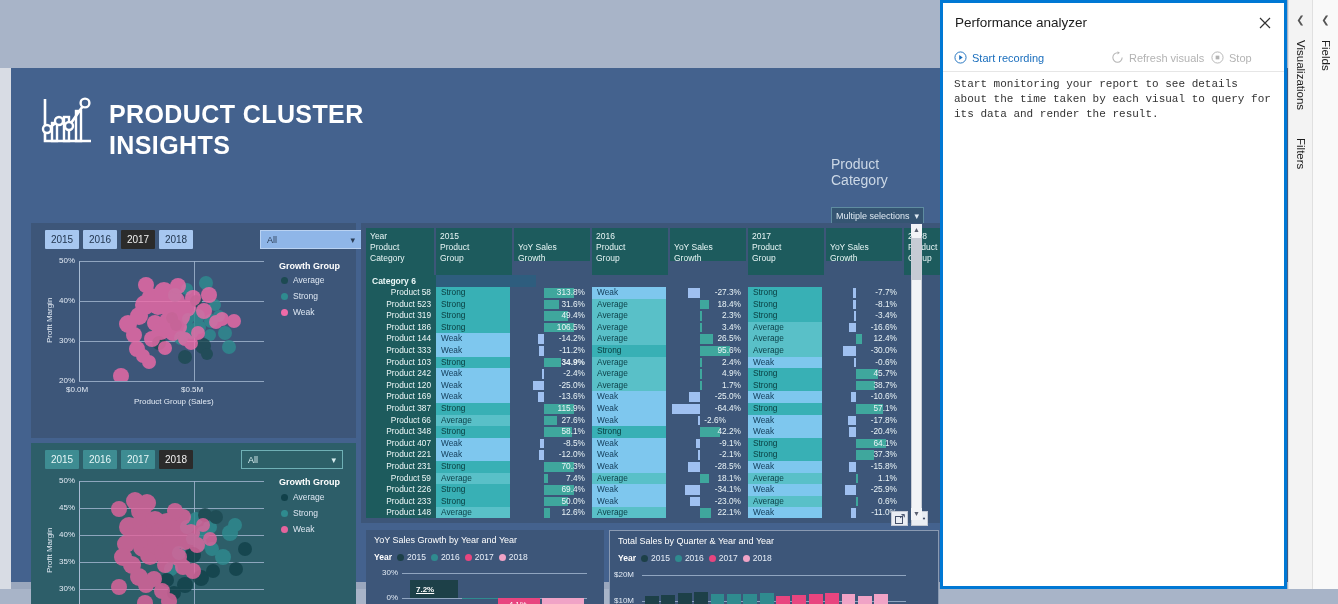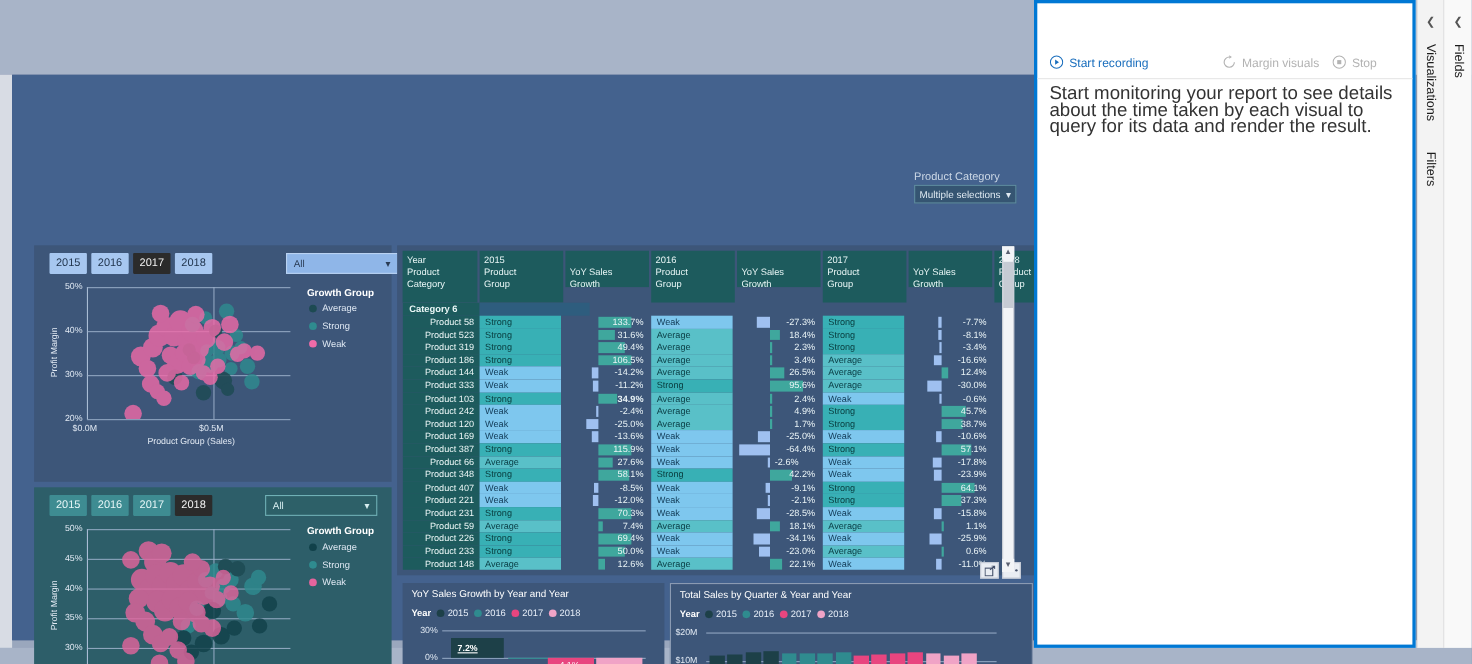--- a/index.html
+++ b/index.html
@@ -869,6 +869,14 @@
 </div>
 
 <div id="perf-pane">
+  <div id="perf-header">
+    <div id="perf-title">Performance analyzer</div>
+    <div id="perf-close">
+      <svg width="12" height="12" viewBox="0 0 12 12">
+          <path d="M1 1 L11 11 M11 1 L1 11" stroke="#333" stroke-width="1.2"></path>
+        </svg>
+    </div>
+  </div>
   <div id="perf-toolbar">
     <div class="pt-btn" id="pa-start">
       <span>

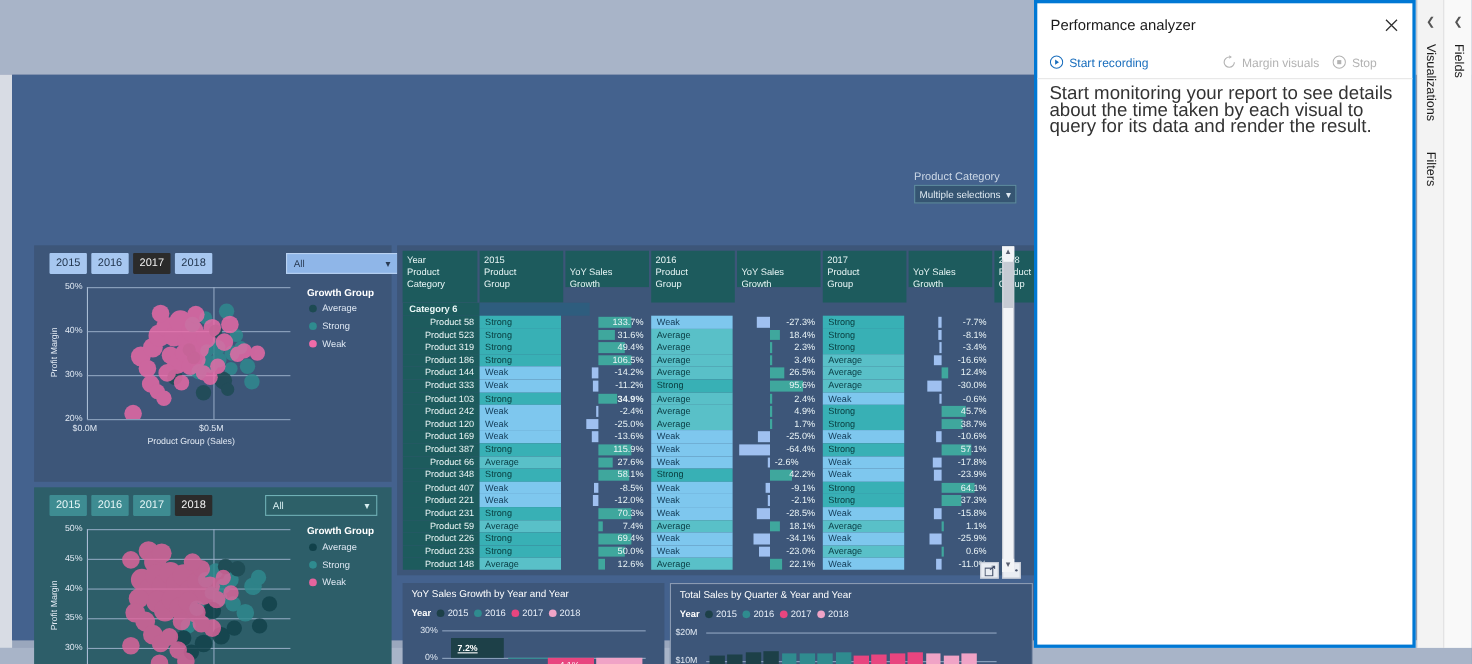--- a/index.html
+++ b/index.html
@@ -894,7 +894,7 @@
             <path d="M7 0.3 L7 3.7 L9.6 2" fill="#b3b3b3"></path>
           </svg>
       </span>
-      <span>Margin visuals</span>
+      <span>Refresh visuals</span>
     </div>
     <div class="pt-btn" id="pa-stop">
       <span>

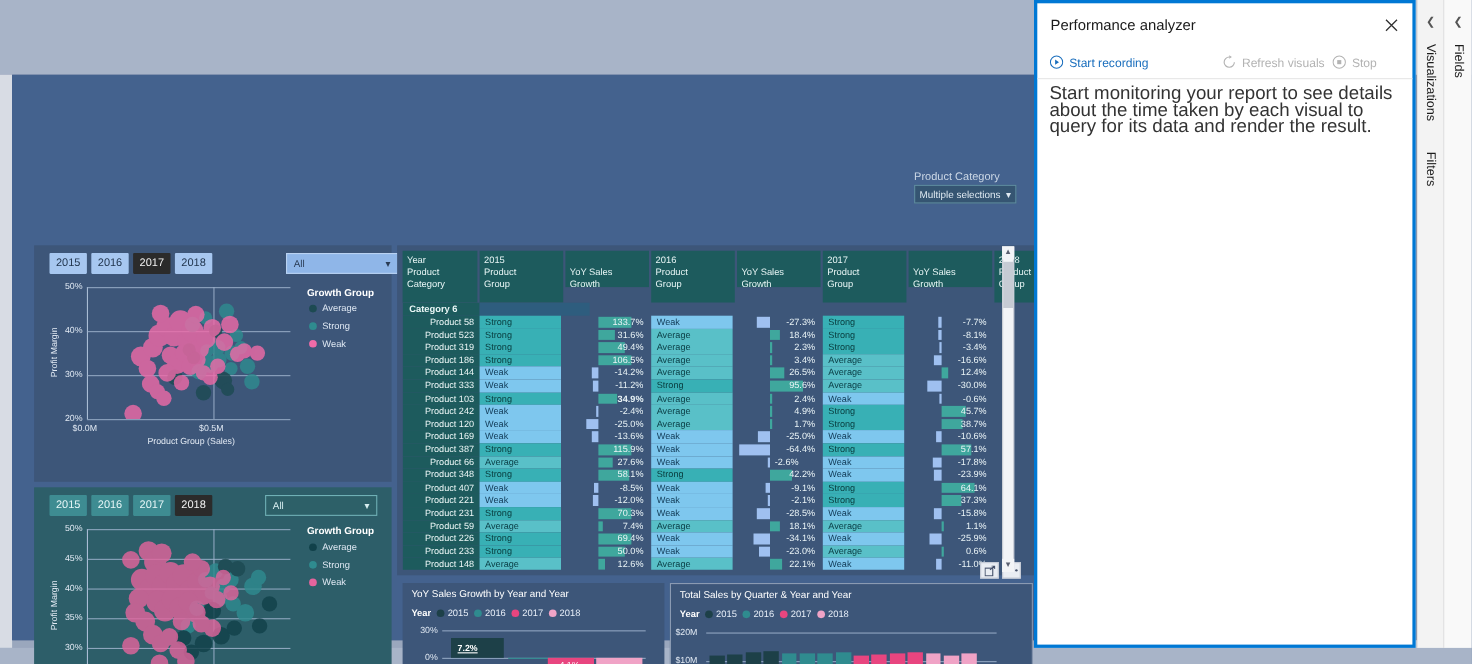--- a/index.html
+++ b/index.html
@@ -101,7 +101,7 @@
   #pa-start{position:absolute;left:11px;color:#1a6ebd;}
   #pa-refresh{position:absolute;left:168px;color:#b3b3b3;}
   #pa-stop{position:absolute;left:268px;color:#b3b3b3;}
-  #perf-desc{position:absolute;left:11px;top:74px;width:318px;color:#333;font-size:17px;line-height:15px;}
+  #perf-desc{position:absolute;left:11px;top:74px;width:318px;color:#333;font-size:11px;line-height:15px;font-family:Liberation Mono, monospace;}
 
   
   #rail-1{position:absolute;left:1288px;top:0;width:24px;height:589px;background:#f3f3f3;border-left:1px solid #e0e0e0;}

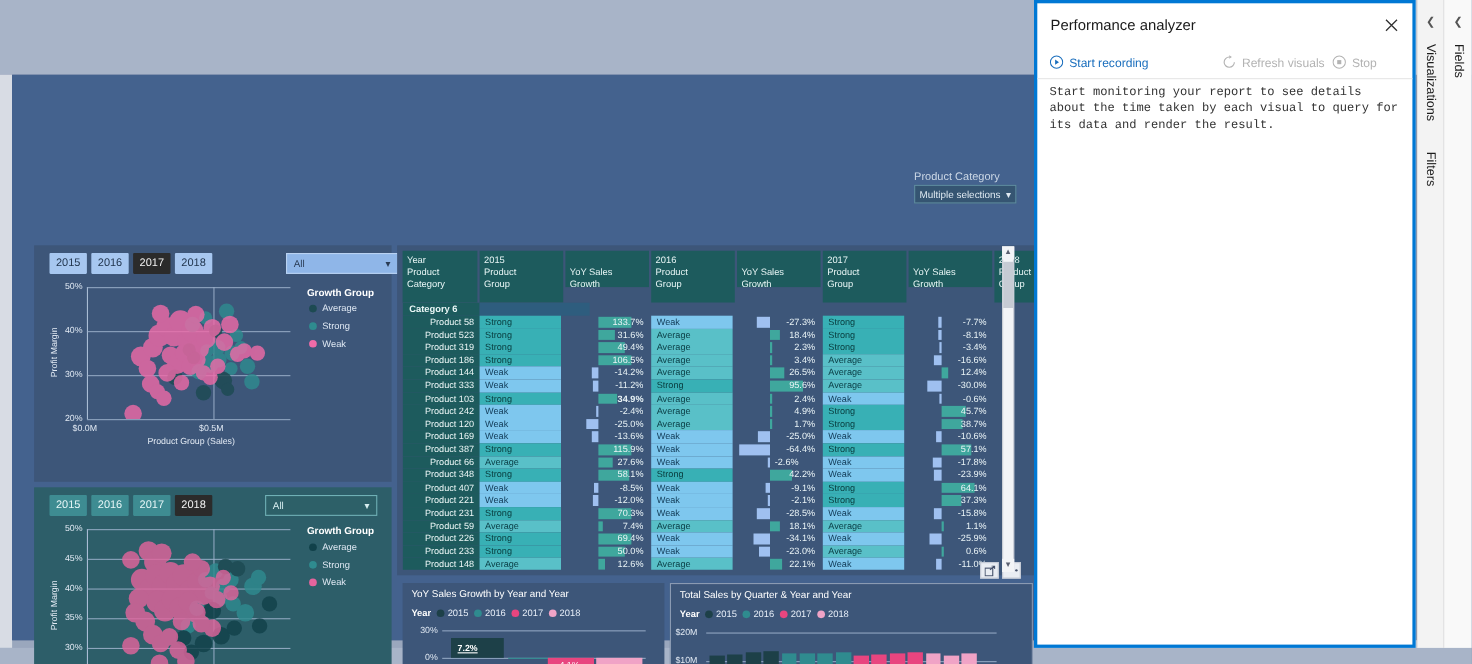--- a/index.html
+++ b/index.html
@@ -120,6 +120,20 @@
 <div id="report-page">
  <div id="report-inner">
 
+  <div id="report-header">
+    <svg id="logo-icon" viewBox="0 0 56 56">
+      <path d="M6 6 L6 48 L52 48" stroke="#fff" stroke-width="2.6" fill="none"></path>
+      <rect x="13" y="30" width="5" height="18" fill="none" stroke="#fff" stroke-width="2.4"></rect>
+      <rect x="25" y="24" width="5" height="24" fill="none" stroke="#fff" stroke-width="2.4"></rect>
+      <rect x="37" y="18" width="5" height="30" fill="none" stroke="#fff" stroke-width="2.4"></rect>
+      <polyline points="8,36 20,28 30,33 46,10" stroke="#fff" stroke-width="2.6" fill="none"></polyline>
+      <circle cx="8" cy="36" r="4" fill="#44628e" stroke="#fff" stroke-width="2.4"></circle>
+      <circle cx="20" cy="28" r="4" fill="#44628e" stroke="#fff" stroke-width="2.4"></circle>
+      <circle cx="30" cy="33" r="4" fill="#44628e" stroke="#fff" stroke-width="2.4"></circle>
+      <circle cx="46" cy="10" r="4.4" fill="#44628e" stroke="#fff" stroke-width="2.4"></circle>
+    </svg>
+    <div id="report-title">PRODUCT CLUSTER INSIGHTS</div>
+  </div>
 
   <div id="category-filter">
     <div id="category-filter-label">Product Category</div>

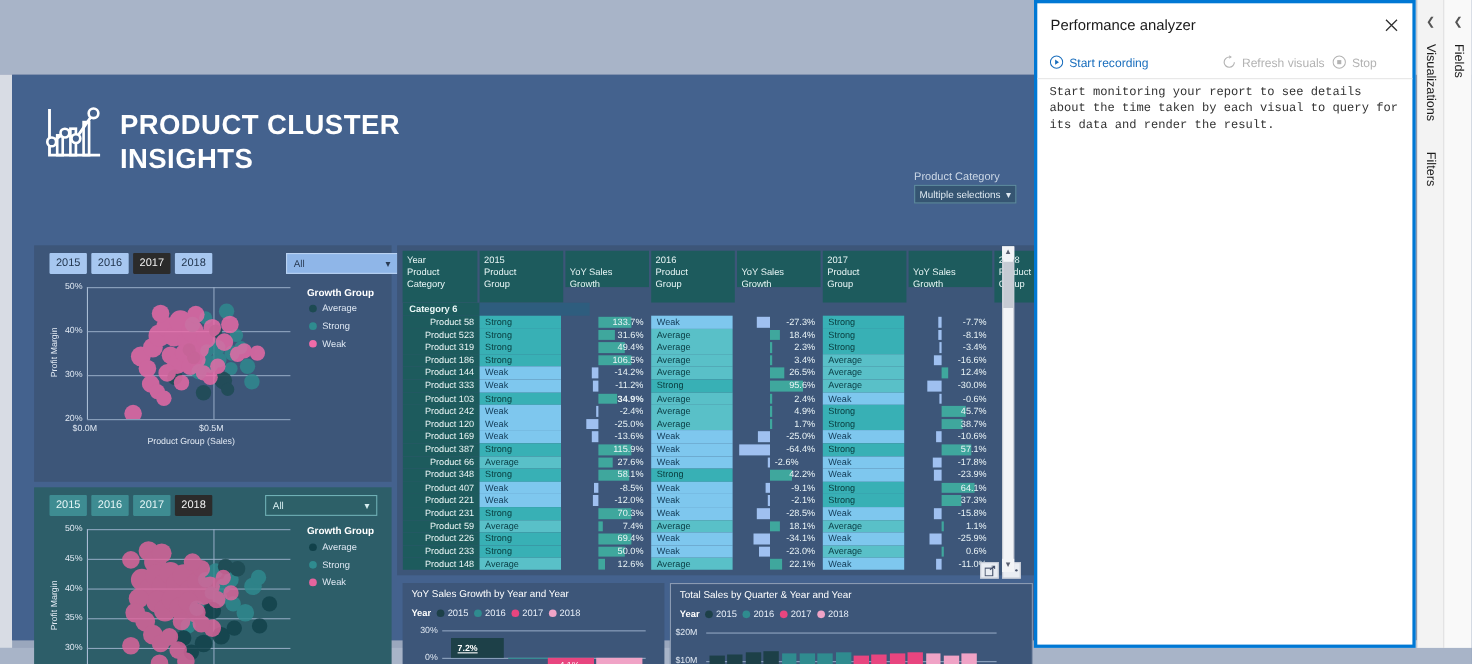--- a/index.html
+++ b/index.html
@@ -27,7 +27,7 @@
 
   
   #category-filter{position:absolute;left:820px;top:88px;width:100px;}
-  #category-filter-label{color:#ccd8e6;font-size:10px;margin-bottom:1px;}
+  #category-filter-label{color:#ccd8e6;font-size:14px;margin-bottom:19px;}
   #category-filter-box{width:93px;height:17px;background:#355572;border:1px solid #5f8ca0;color:#dfeaf2;font-size:9px;display:flex;align-items:center;padding:0 4px;justify-content:space-between;}
 
   

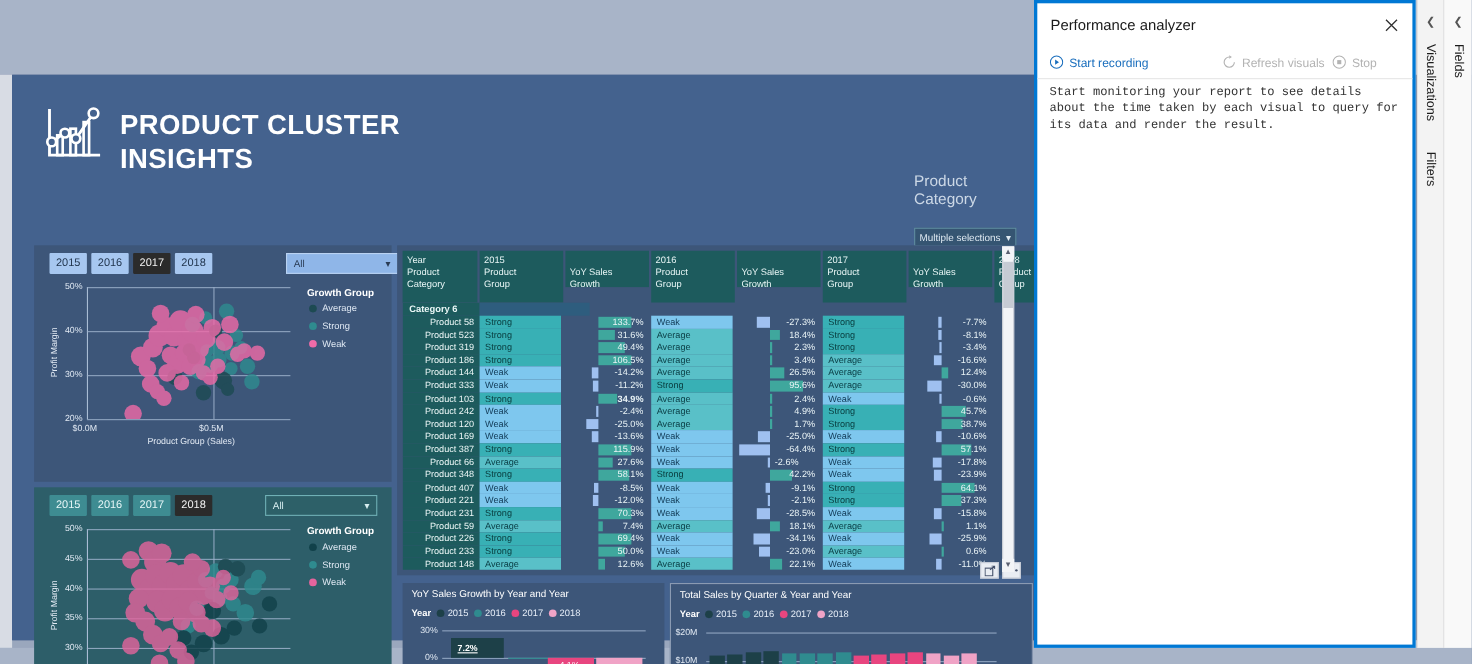--- a/index.html
+++ b/index.html
@@ -412,7 +412,7 @@
               <div class="c-bar" style="left: 148px; width: 74px;">
                 <i style="left: 30px; width: 30px; background: rgb(63, 167, 157);"></i>
               </div>
-              <div class="c-val" style="left: 148px; width: 74px;">133.7%</div>
+              <div class="c-val" style="left: 148px; width: 74px;">313.8%</div>
               <div class="c-grp" style="left: 226px; width: 74px; background: rgb(126, 199, 238); color: rgb(17, 58, 86);">Weak</div>
               <div class="c-bar" style="left: 304px; width: 74px;">
                 <i style="left: 18.3px; width: 11.7px; background: rgb(159, 192, 240);"></i>

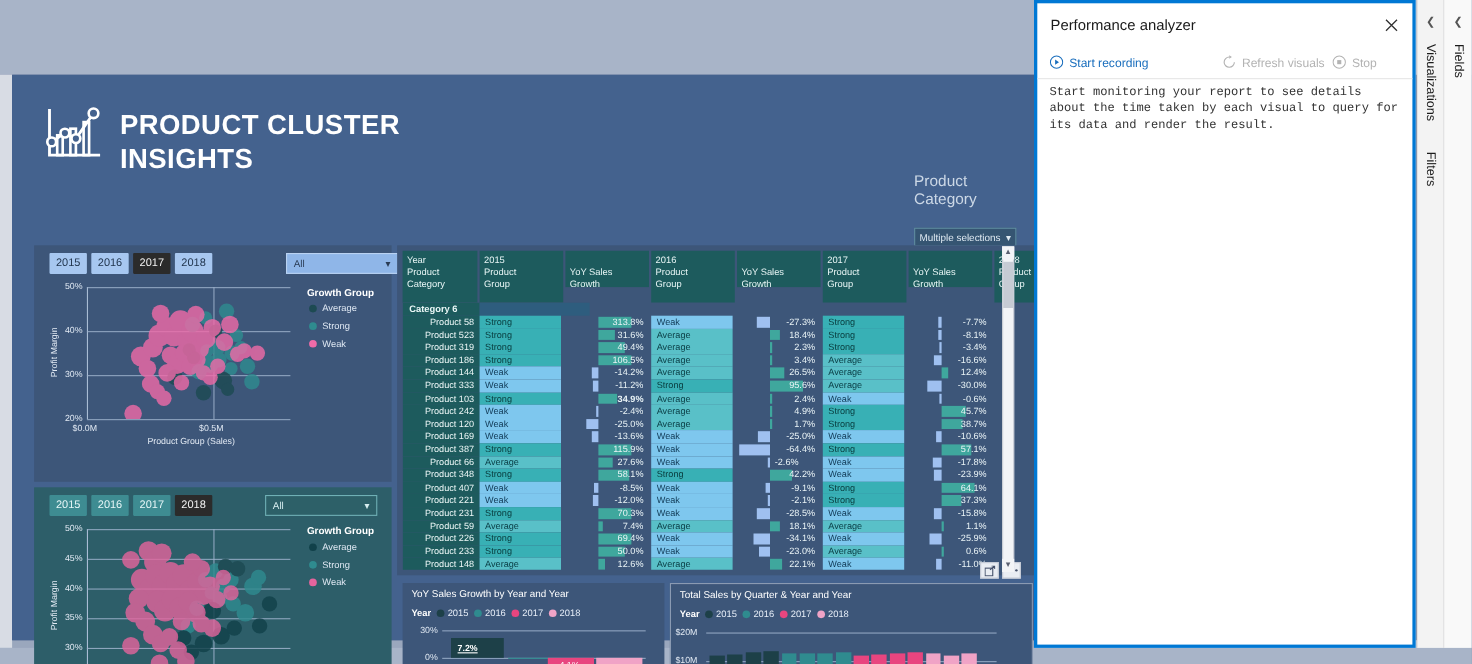--- a/index.html
+++ b/index.html
@@ -638,7 +638,7 @@
               <div class="c-bar" style="left: 460px; width: 74px;">
                 <i style="left: 23.2714px; width: 6.72857px; background: rgb(159, 192, 240);"></i>
               </div>
-              <div class="c-val" style="left: 460px; width: 74px;">-23.9%</div>
+              <div class="c-val" style="left: 460px; width: 74px;">-20.4%</div>
             </div>
             <div class="trow">
               <div class="c-prod">Product 407</div>

